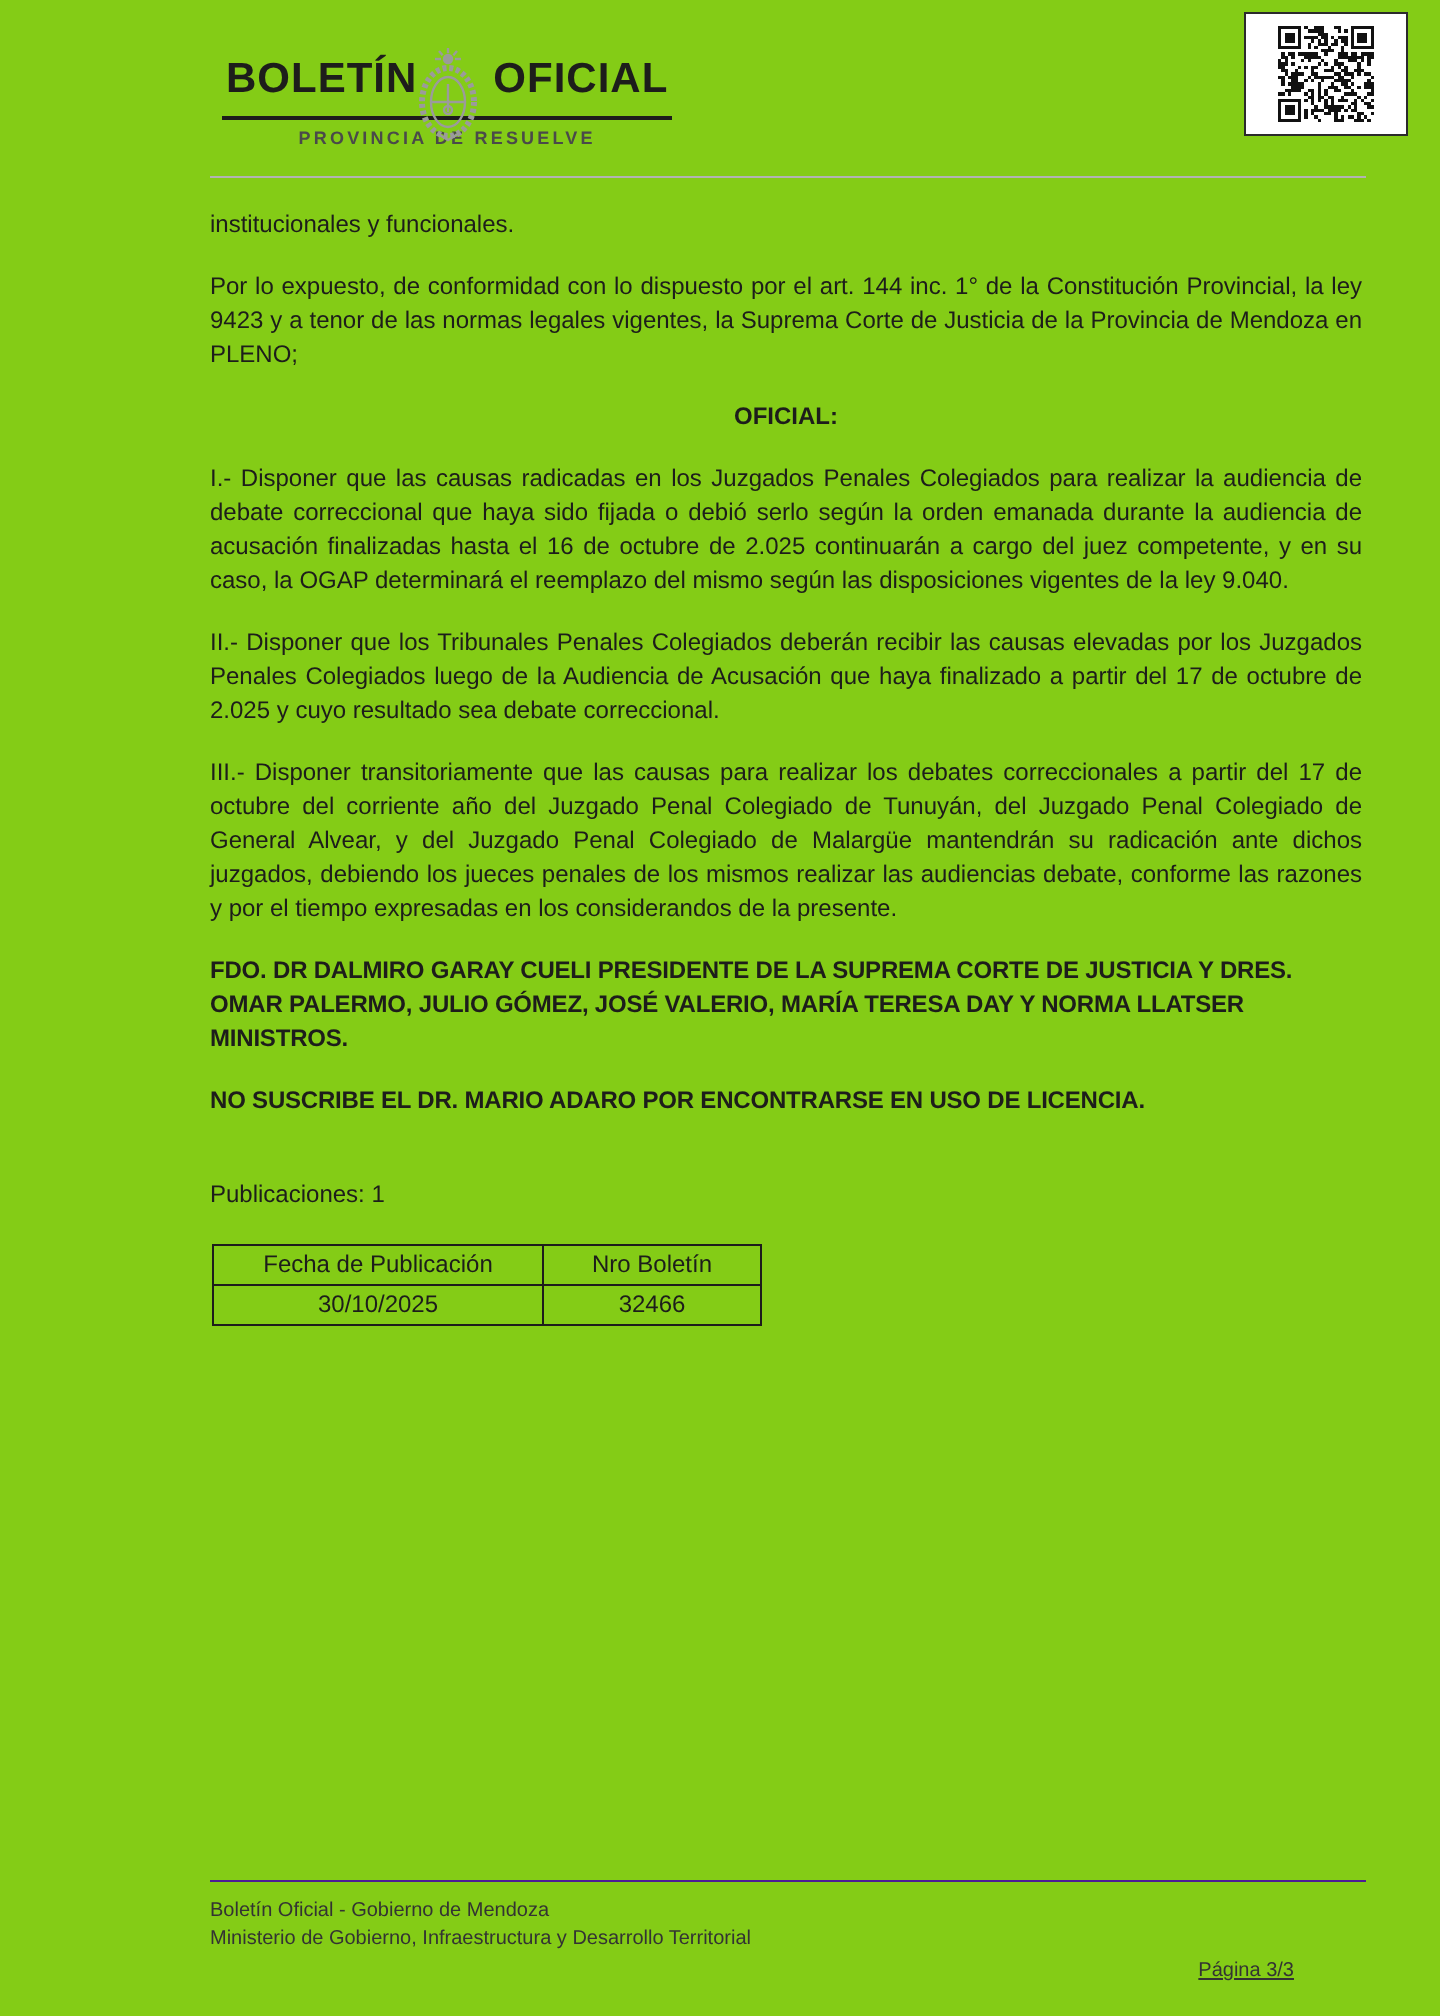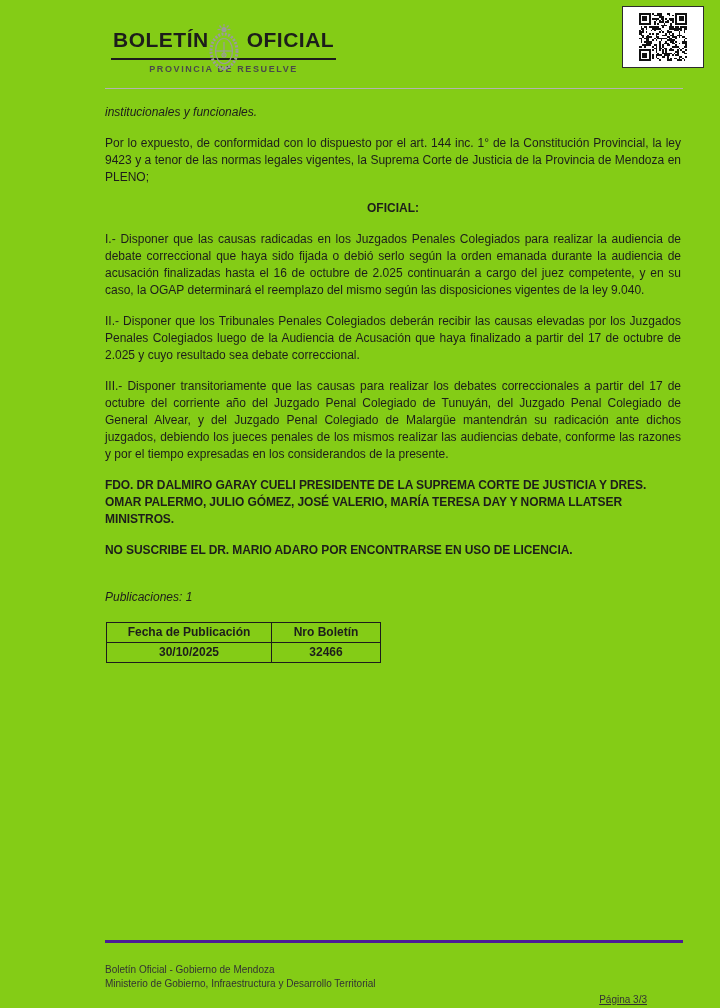--- a/index.html
+++ b/index.html
@@ -43,7 +43,7 @@
     font-size:12px;line-height:17px;
   }
   .content p{margin:0 0 14px 0;text-align:justify;}
-  .content p.single{text-align:left;font-style:italic;}
+  .content p.single{text-align:left;}
   .resuelve{font-weight:bold;text-align:center !important;margin:14px 0 14px 0;}
   .bold-par{font-weight:bold;text-align:left !important;letter-spacing:-0.1px;}
   .no-suscribe{margin-bottom:30px !important;}

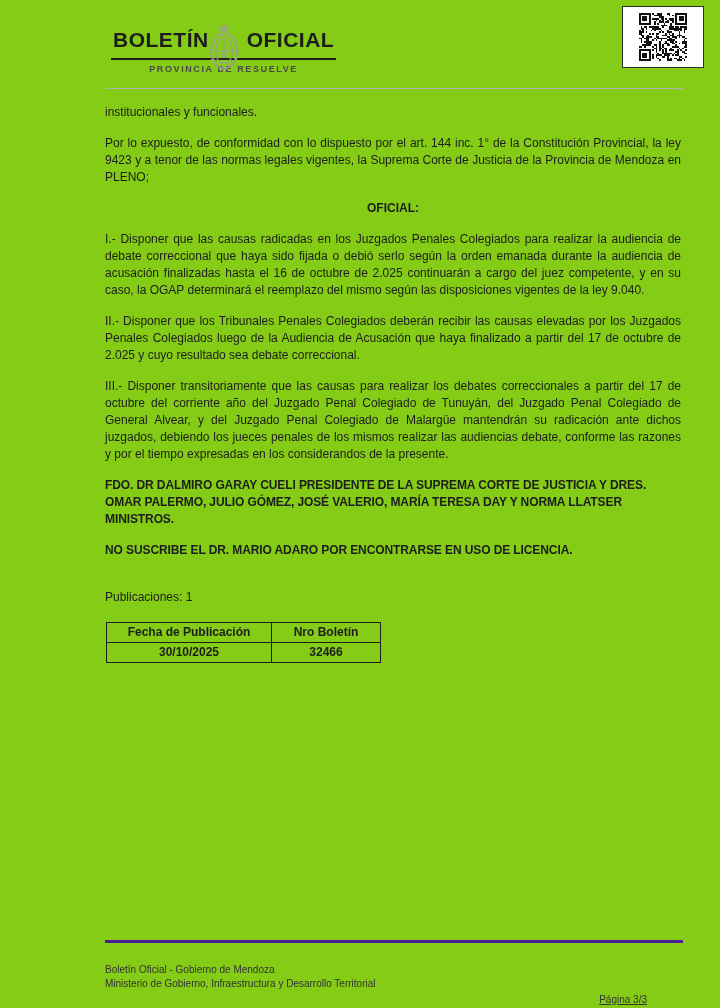--- a/index.html
+++ b/index.html
@@ -52,7 +52,7 @@
   table.pubtable{border-collapse:collapse;margin-left:1px;}
   table.pubtable th,table.pubtable td{
     border:1.5px solid #1d1d1b;
-    font-size:12px;font-weight:bold;
+    font-size:12px;font-weight:normal;
     text-align:center;padding:1px 8px;height:17px;
   }
   table.pubtable th:first-child,table.pubtable td:first-child{width:148px;}

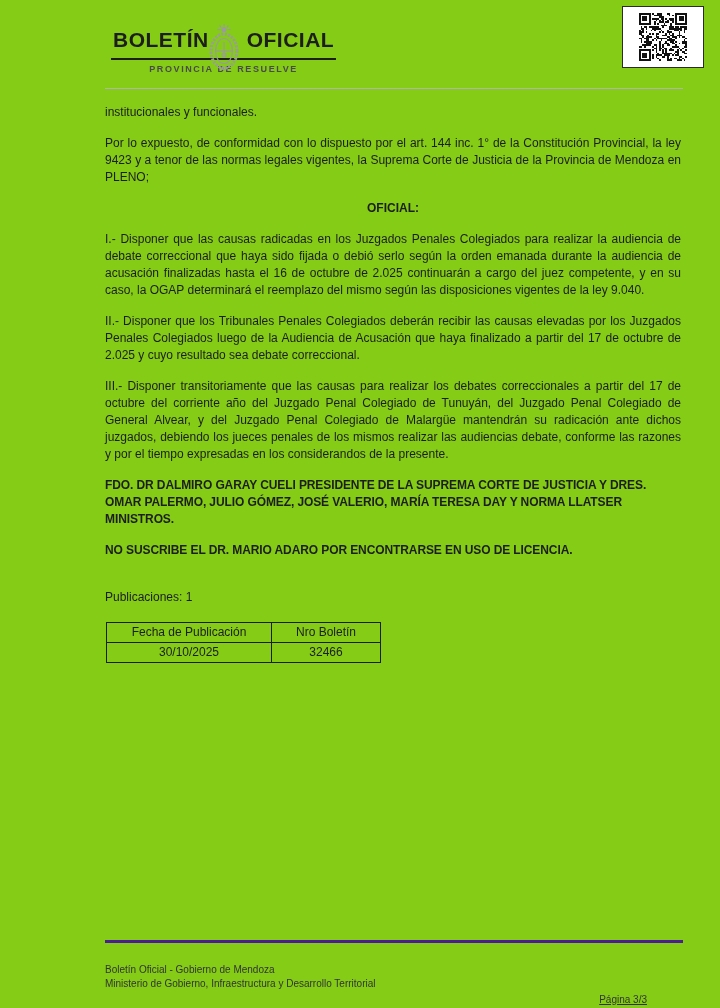--- a/index.html
+++ b/index.html
@@ -60,7 +60,7 @@
   
   .footer{
     position:absolute;top:940px;left:105px;width:578px;
-    border-top:3px solid #4c1d95;padding-top:20px;
+    border-top:1px solid #4c1d95;padding-top:8px;
     font-size:10px;line-height:13.5px;color:#333;
   }
   .footer .pagenum{text-align:right;padding-right:36px;margin-top:3px;color:#333;text-decoration:underline;}

